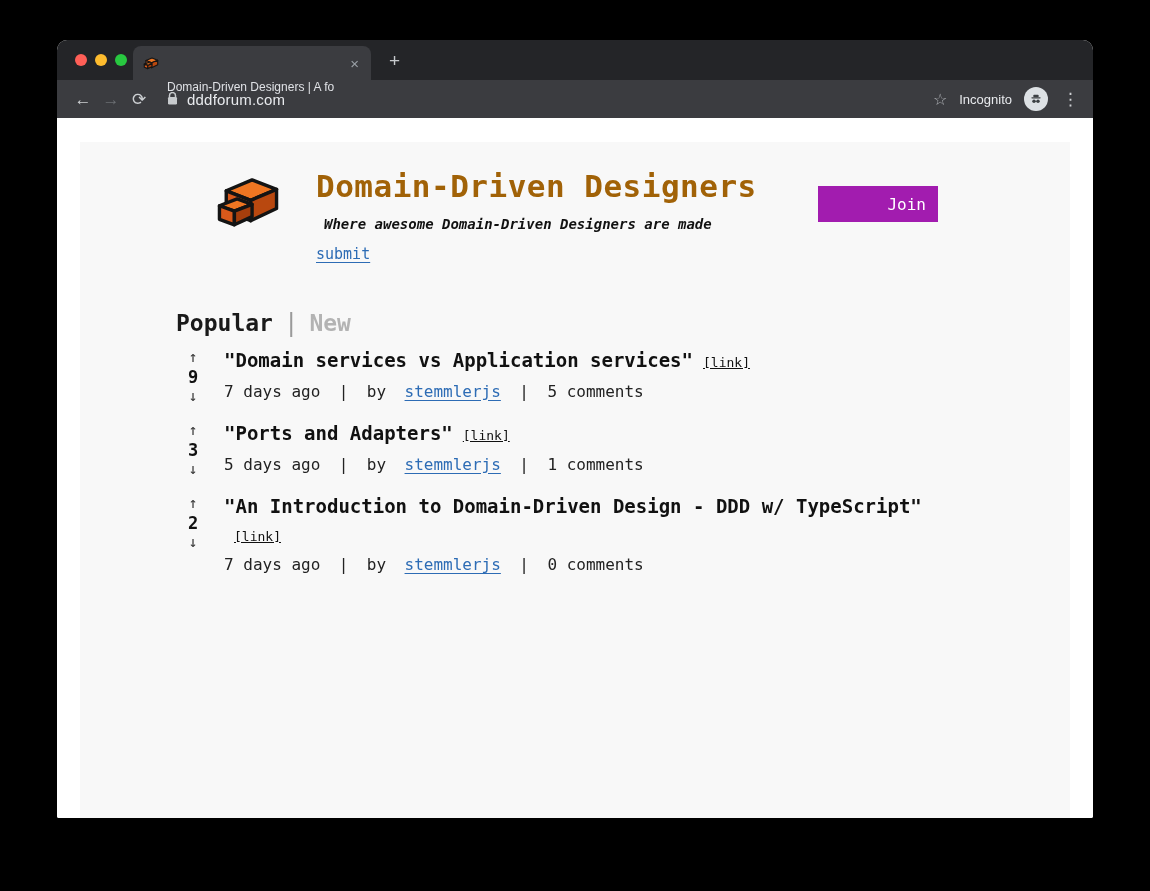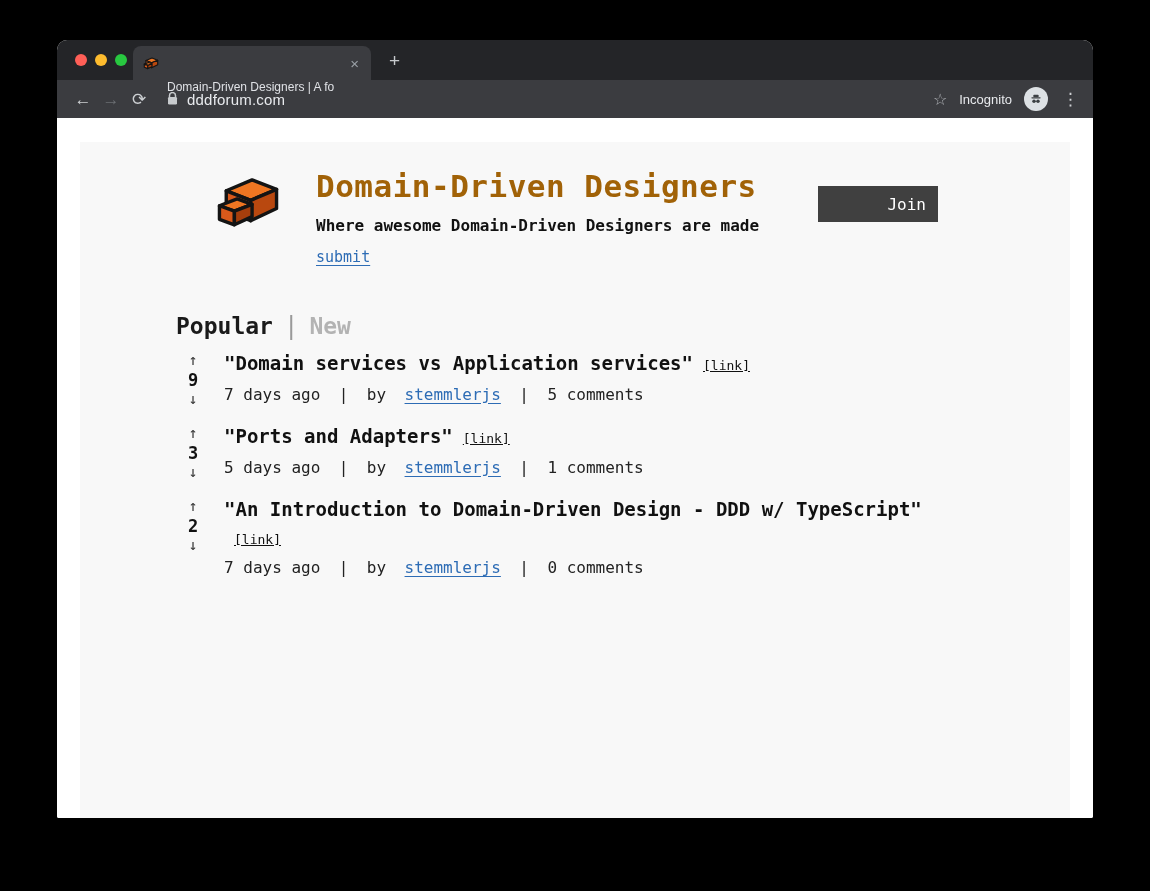--- a/index.html
+++ b/index.html
@@ -50,7 +50,7 @@
   .site-subtitle{margin:12px 0 0;font-size:16px;font-weight:bold;color:#111;}
   .submit-link{display:inline-block;margin-top:13px;font-size:15px;color:#2d6cb5;
                text-decoration:underline;text-underline-offset:3px;}
-  .join-button{flex:0 0 auto;width:120px;height:36px;margin-top:18px;background:#404040;
+  .join-button{flex:0 0 auto;width:120px;height:36px;margin-top:18px;background:#a21caf;
                color:#fff;border:none;font-family:inherit;font-size:16px;text-align:right;
                padding:0 12px 0 12px;box-sizing:border-box;}
 

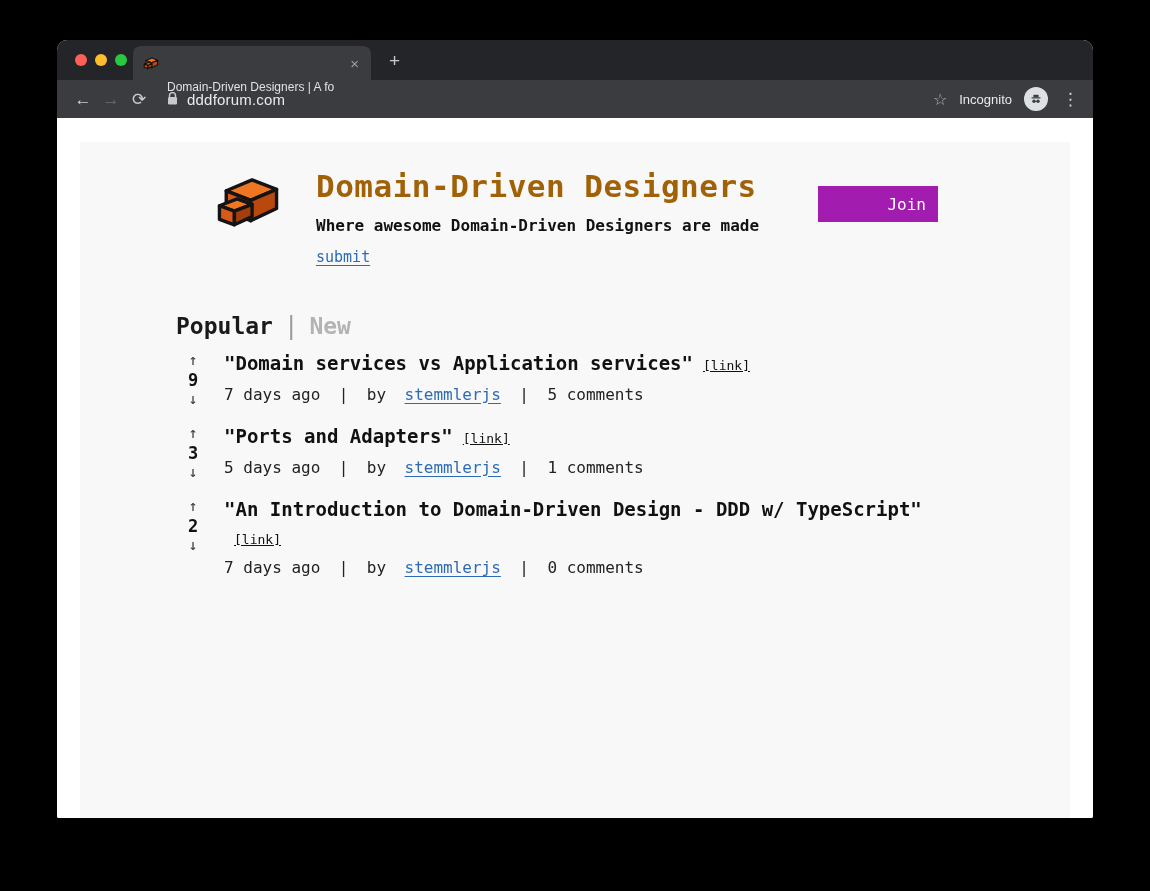--- a/index.html
+++ b/index.html
@@ -47,7 +47,7 @@
   .logo{width:68px;height:66px;flex:0 0 auto;}
   .header-text{flex:1;min-width:0;}
   .site-title{margin:0;font-size:31px;font-weight:bold;letter-spacing:.5px;color:#a16207;}
-  .site-subtitle{margin:12px 0 0;font-size:16px;font-weight:bold;color:#111;}
+  .site-subtitle{margin:12px 8px 0;font-size:14px;font-weight:bold;color:#111;font-style:italic;}
   .submit-link{display:inline-block;margin-top:13px;font-size:15px;color:#2d6cb5;
                text-decoration:underline;text-underline-offset:3px;}
   .join-button{flex:0 0 auto;width:120px;height:36px;margin-top:18px;background:#a21caf;

